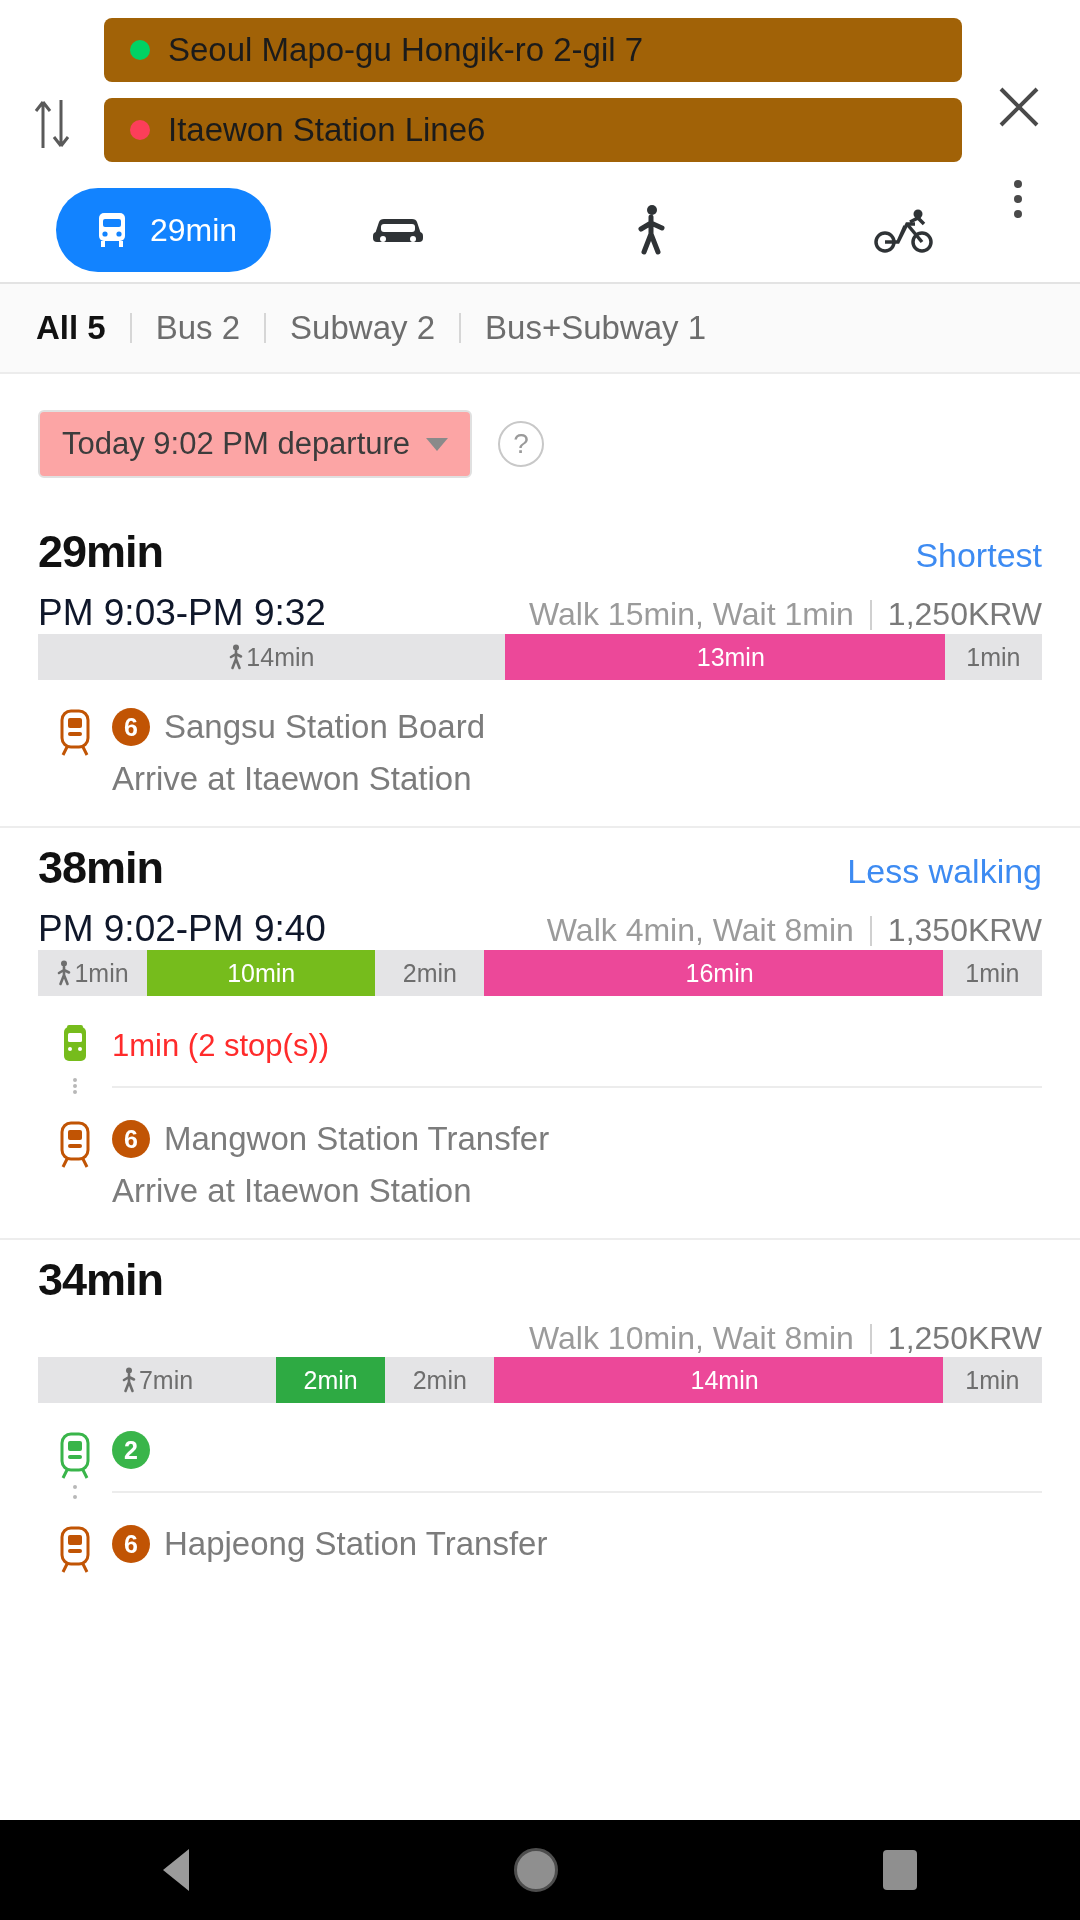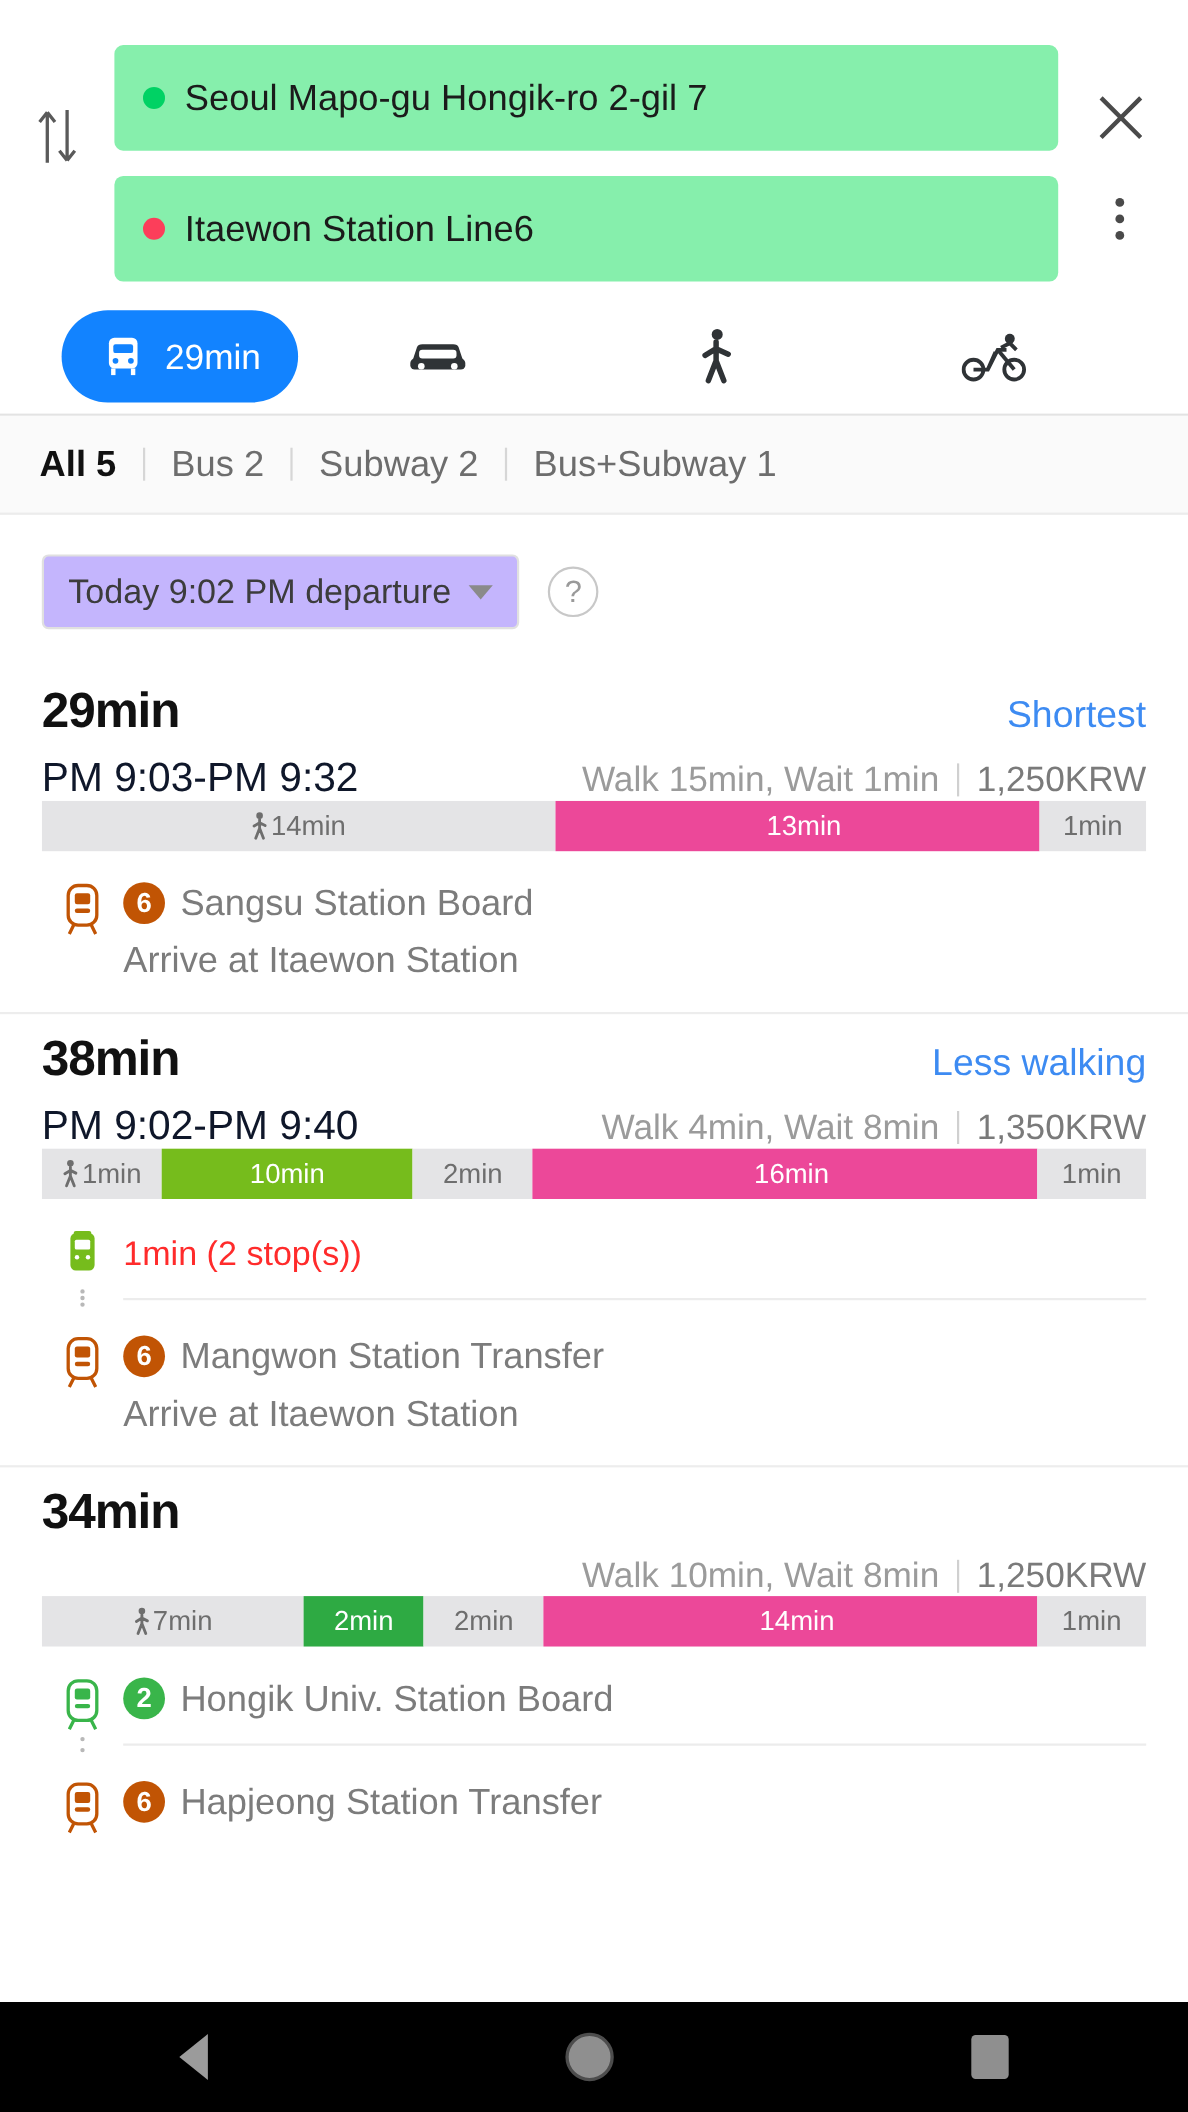--- a/index.html
+++ b/index.html
@@ -50,8 +50,8 @@
   }
   .fields { margin-left: 104px; margin-right: 118px; }
   .field {
-    height: 96px; background: #86efac; border-radius: 8px;
-    display: flex; align-items: center; padding: 0 26px; margin-bottom: 16px; margin-top: 23px;
+    height: 64px; background: #a16207; border-radius: 8px;
+    display: flex; align-items: center; padding: 0 26px; margin-bottom: 16px;
   }
   .dot { width: 20px; height: 20px; border-radius: 50%; flex: none; margin-right: 18px; }
   .dot.origin { background: #00d264; }

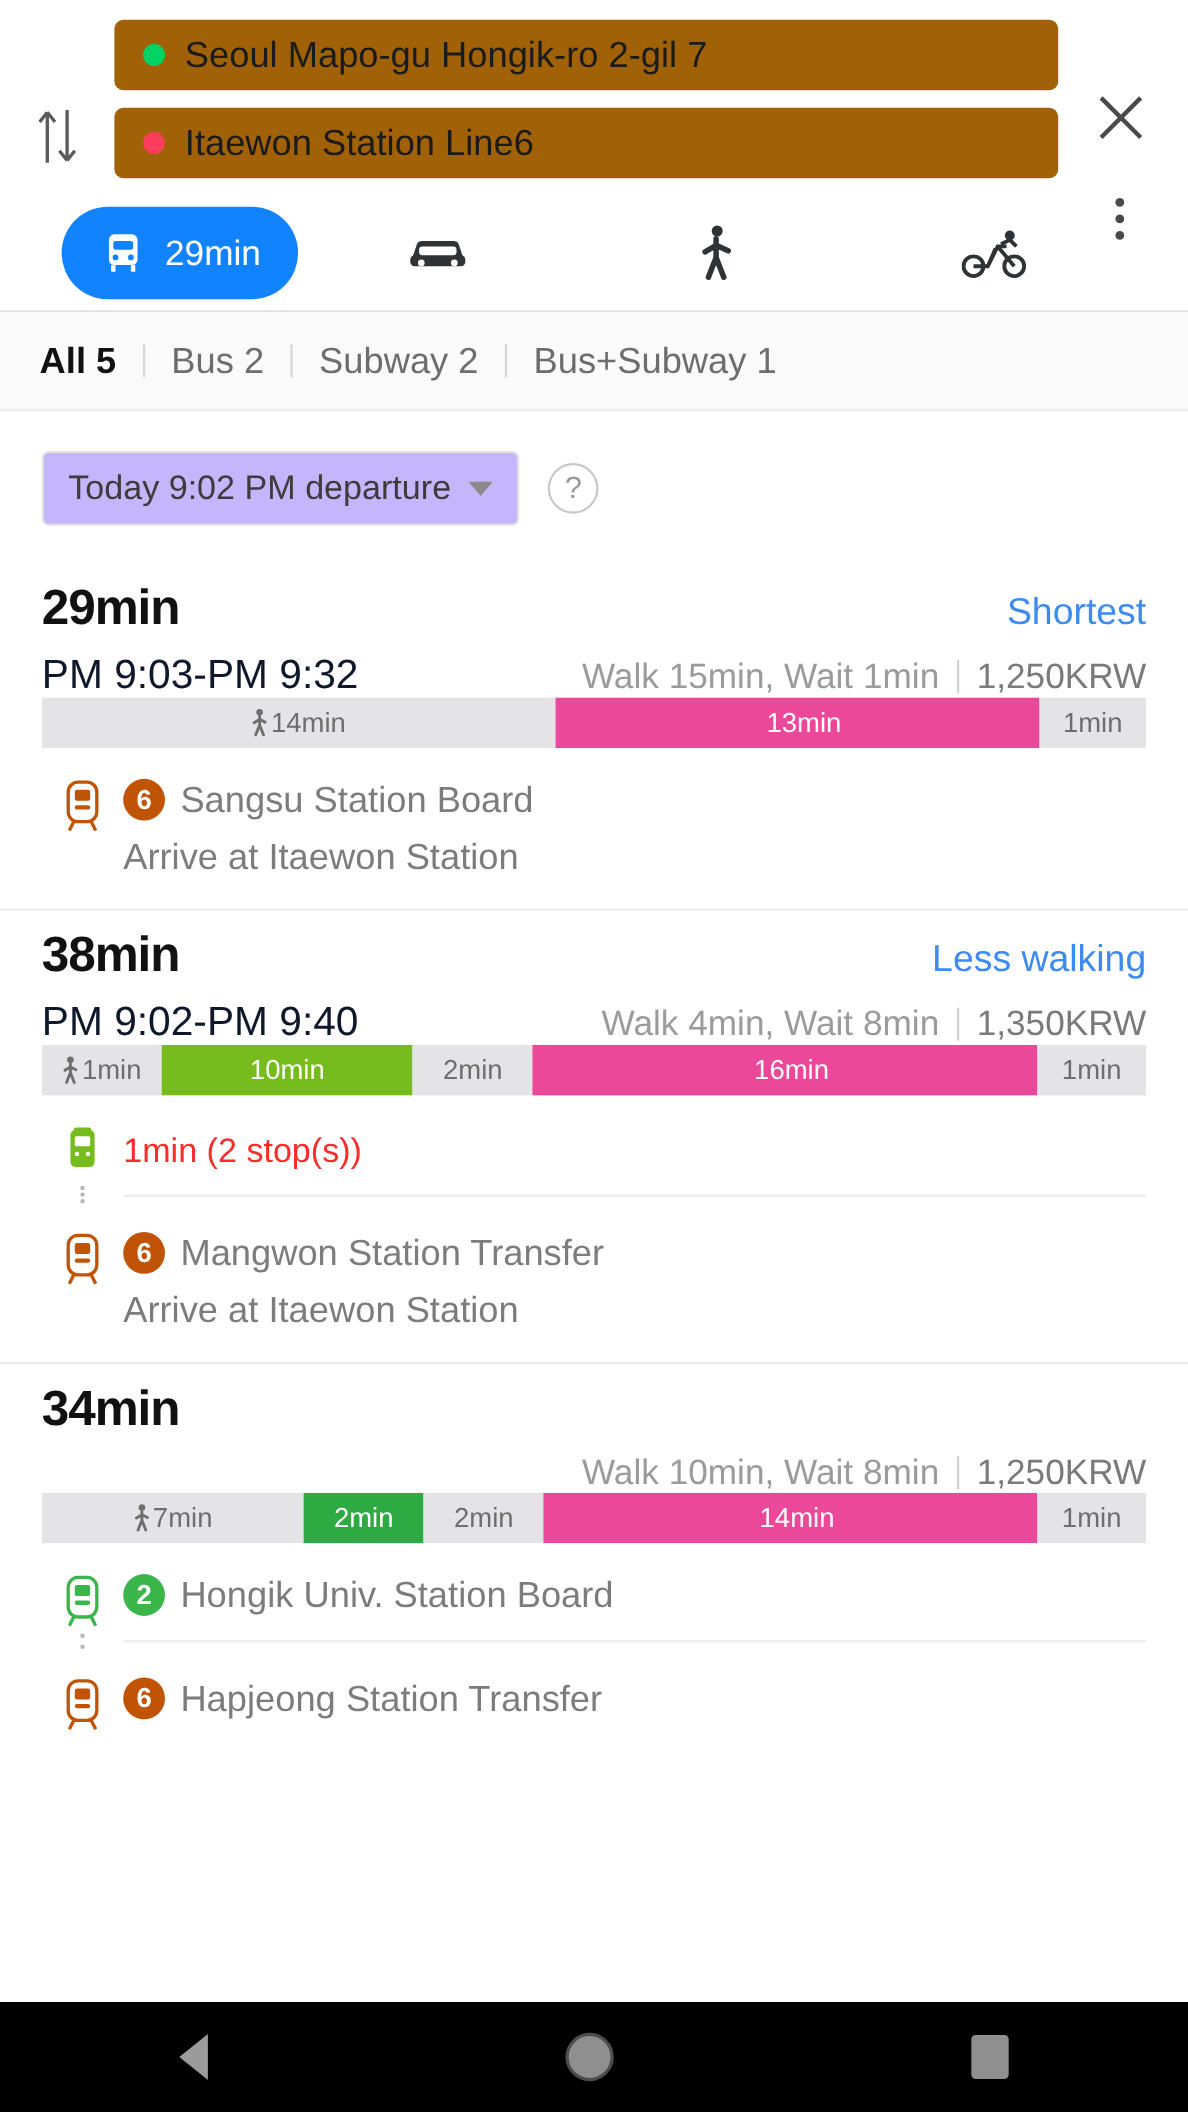--- a/index.html
+++ b/index.html
@@ -96,7 +96,7 @@
   
   .departure-row { display: flex; align-items: center; padding: 36px 0 34px 38px; gap: 26px; }
   .dep-select {
-    height: 68px; border: 2px solid #e0e0e0; border-radius: 6px; background:#c4b5fd;
+    height: 68px; border: 2px solid #e0e0e0; border-radius: 6px; background:#fca5a5;
     display: flex; align-items: center; padding: 0 22px; gap: 16px;
   }
   .dep-label { font-size: 31px; color: #3c3c3c; }

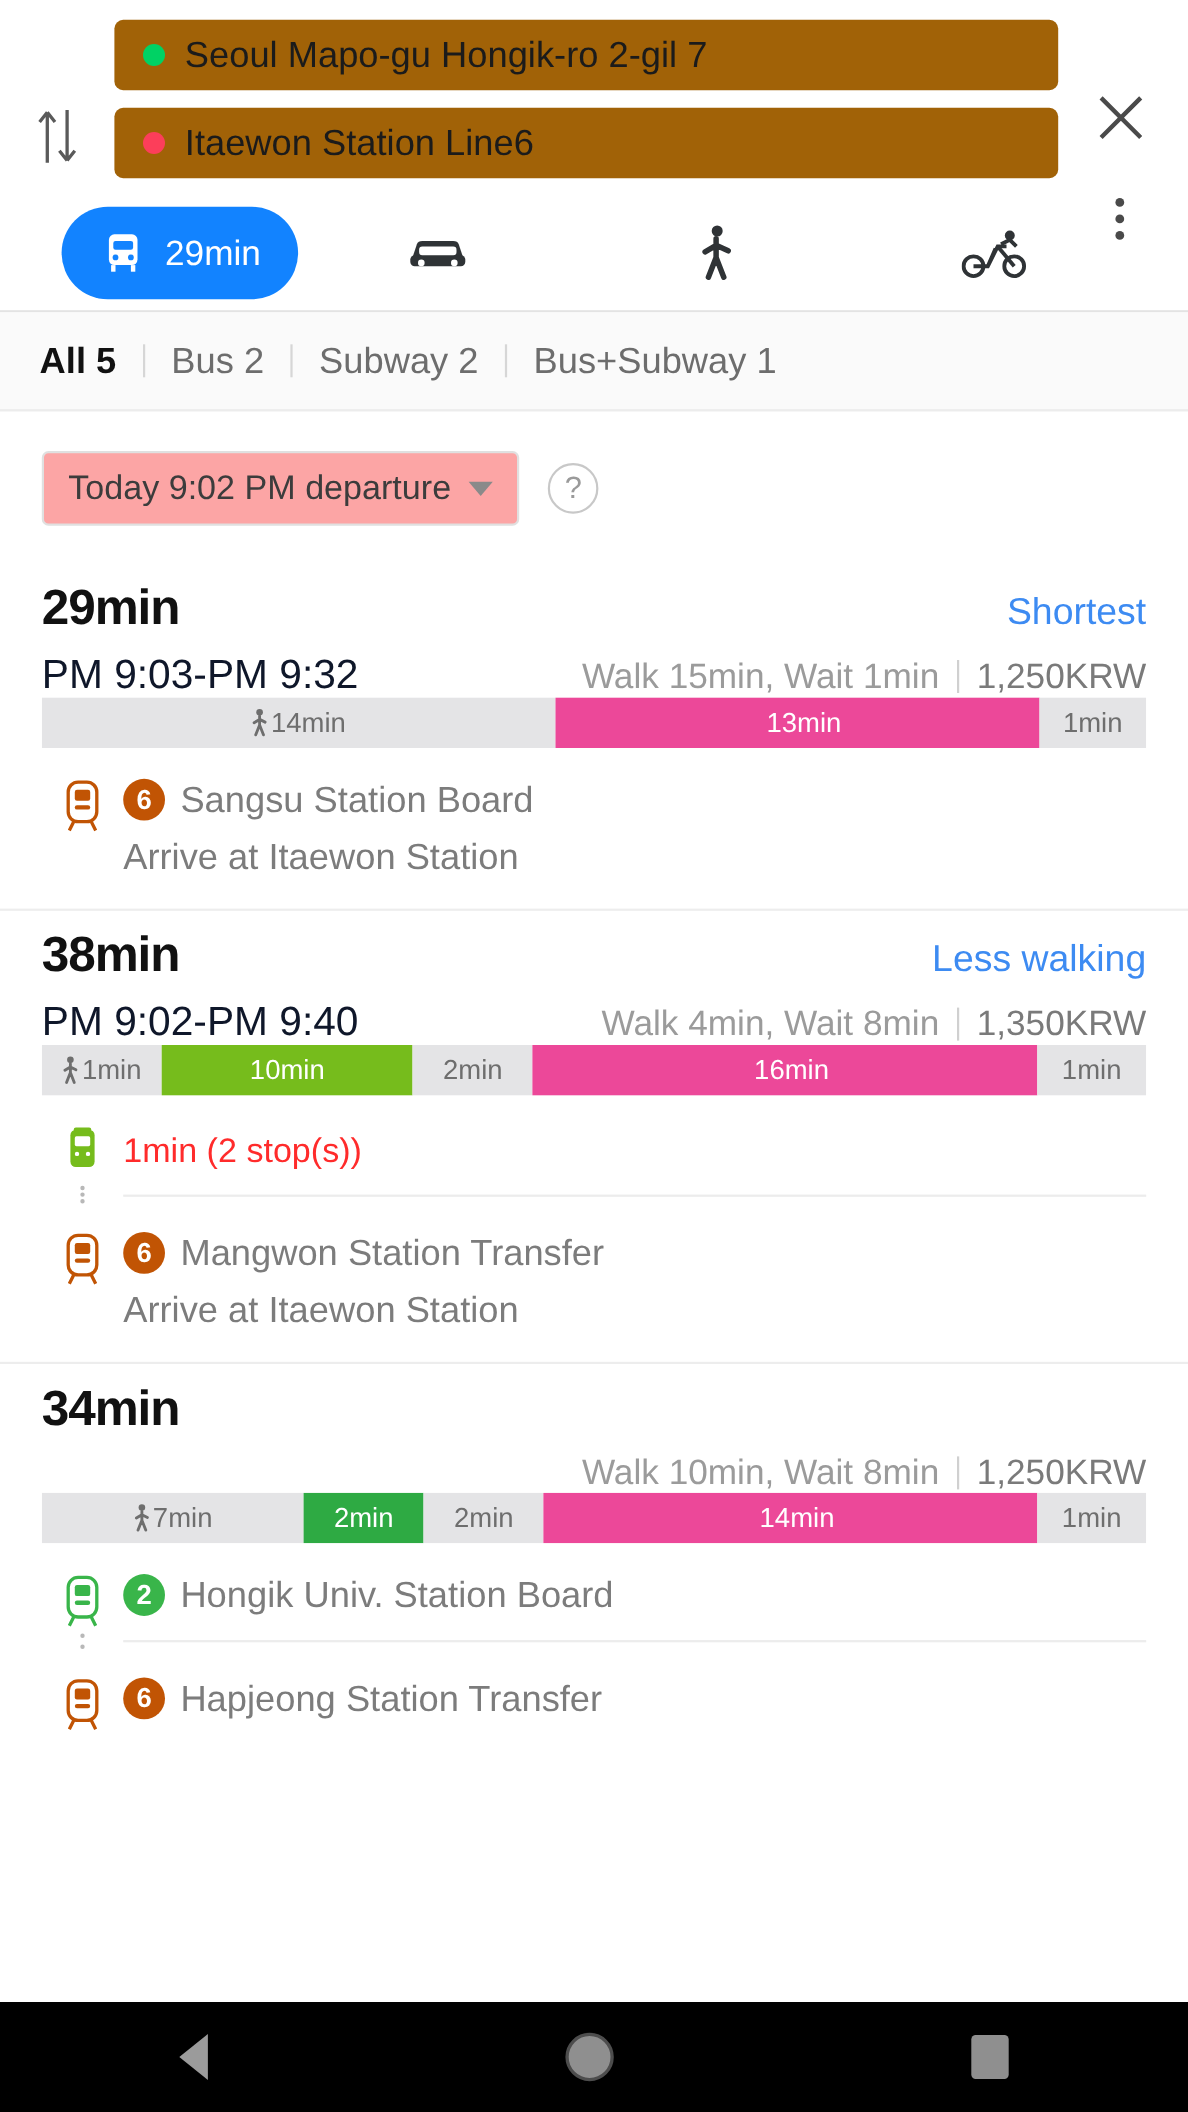--- a/index.html
+++ b/index.html
@@ -433,7 +433,6 @@
           <span class="leg-body">
             <span class="leg-title">
               <span class="line-badge lb2">2</span>
-              <span>Hongik Univ. Station Board</span>
             </span>
             <div class="leg-sep"></div>
           </span>

